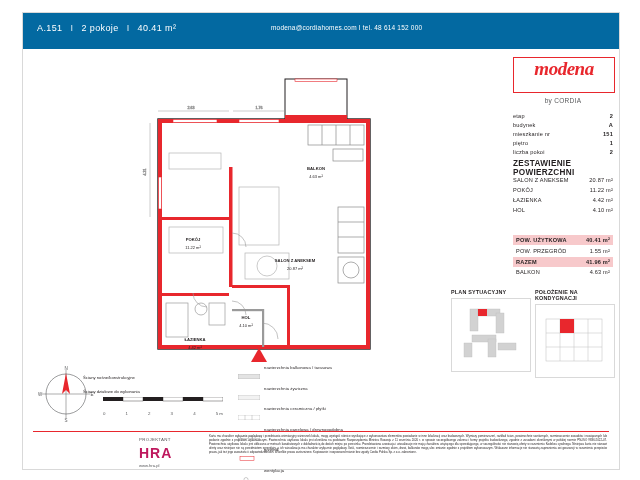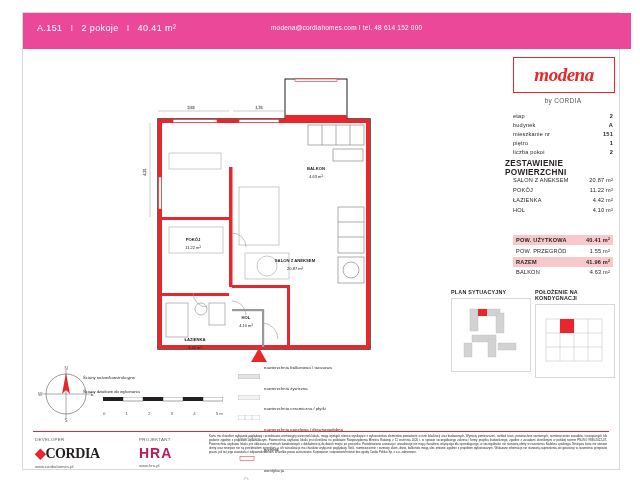--- a/index.html
+++ b/index.html
@@ -13,7 +13,7 @@
   .sheet{position:absolute;left:22px;top:12px;width:596px;height:456px;border:1px solid #d9d9d9;background:#fff;}
 
   
-  .hdr{position:absolute;left:0;top:0;width:596px;height:36px;background:#ec4899;padding-left:12px;}
+  .hdr{position:absolute;left:0;top:0;width:596px;height:36px;background:#0369a1;}
   .hdr-txt{position:absolute;left:14px;top:10px;color:#fff;font-size:9px;letter-spacing:.4px;}
   .hdr-txt .sep{display:inline-block;padding:0 8px;color:#fff;opacity:.85;}
   .hdr-mail{position:absolute;left:248px;top:11px;color:#fff;font-size:6.5px;letter-spacing:.2px;}

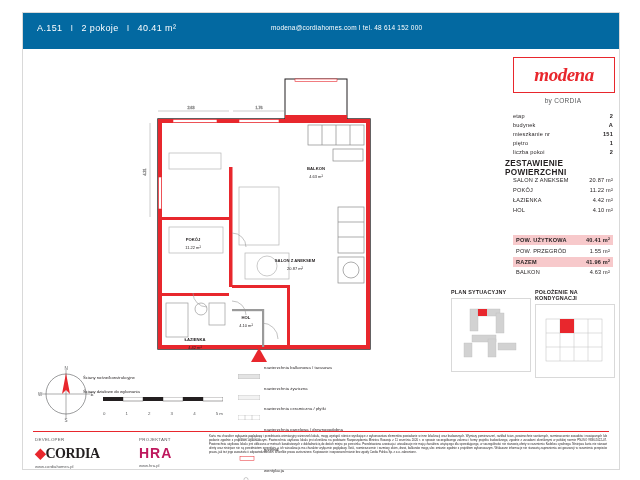--- a/index.html
+++ b/index.html
@@ -20,7 +20,7 @@
 
   
   .rpanel{position:absolute;left:418px;top:36px;width:178px;height:420px;}
-  .logo-box{position:absolute;left:72px;top:8px;width:100px;height:34px;border:1px solid #e8272d;display:flex;align-items:center;justify-content:center;}
+  .logo-box{position:absolute;left:72px;top:8px;width:100px;height:34px;border:1px solid #e8272d;display:flex;align-items:flex-start;justify-content:center;}
   .logo-txt{font-family:"Liberation Serif",serif;font-style:italic;font-weight:bold;font-size:19px;color:#e8272d;letter-spacing:-.5px;}
   .by-cordia{position:absolute;left:72px;top:48px;width:100px;text-align:center;font-size:6.5px;color:#58595b;letter-spacing:.3px;}
 

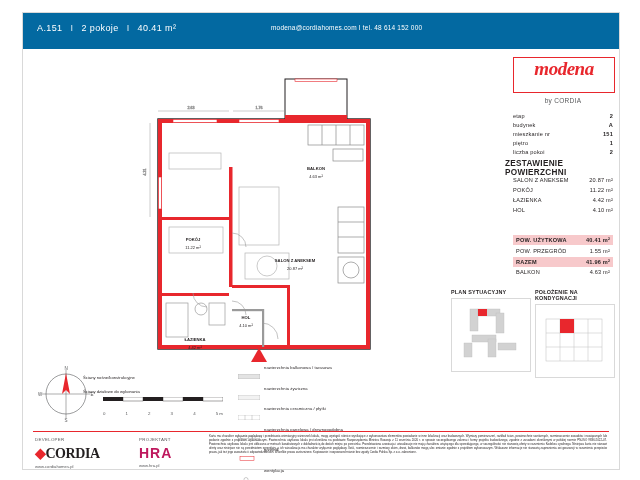--- a/index.html
+++ b/index.html
@@ -28,7 +28,7 @@
   .meta-row{display:flex;justify-content:space-between;font-size:5.6px;color:#231f20;padding:1.6px 0;letter-spacing:.2px;}
   .meta-row .v{font-weight:bold;}
 
-  .zest-title{position:absolute;left:64px;top:110px;width:100px;font-size:8.2px;font-weight:bold;letter-spacing:.3px;color:#231f20;}
+  .zest-title{position:absolute;left:72px;top:110px;width:100px;font-size:8.2px;font-weight:bold;letter-spacing:.3px;color:#231f20;}
   .areas{position:absolute;left:72px;top:126px;width:100px;}
   .area-row{display:flex;justify-content:space-between;font-size:5.6px;color:#231f20;padding:2px 0;letter-spacing:.2px;}
 

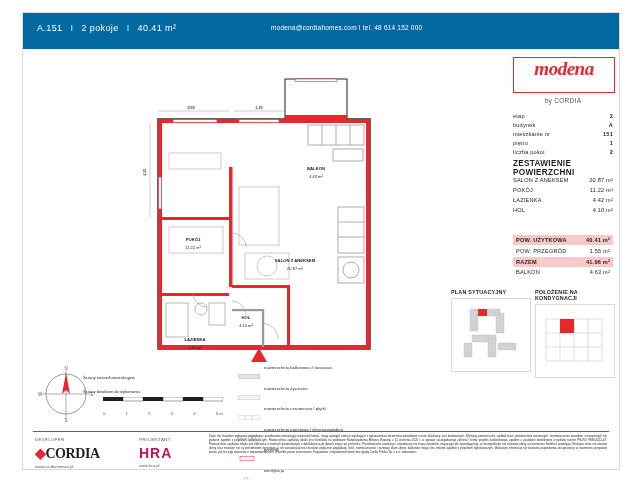--- a/index.html
+++ b/index.html
@@ -398,11 +398,6 @@
 
   <div class="footer">
     <div class="fdiv"></div>
-    <div class="dev">
-      <div class="dev-lbl">DEVELOPER</div>
-      <div class="cordia-f"><span class="c">◆</span><span>CORDIA</span></div>
-      <div class="dev-url">www.cordiahomes.pl</div>
-    </div>
     <div class="proj">
       <div class="dev-lbl">PROJEKTANT</div>
       <div class="hra">HRA</div>

